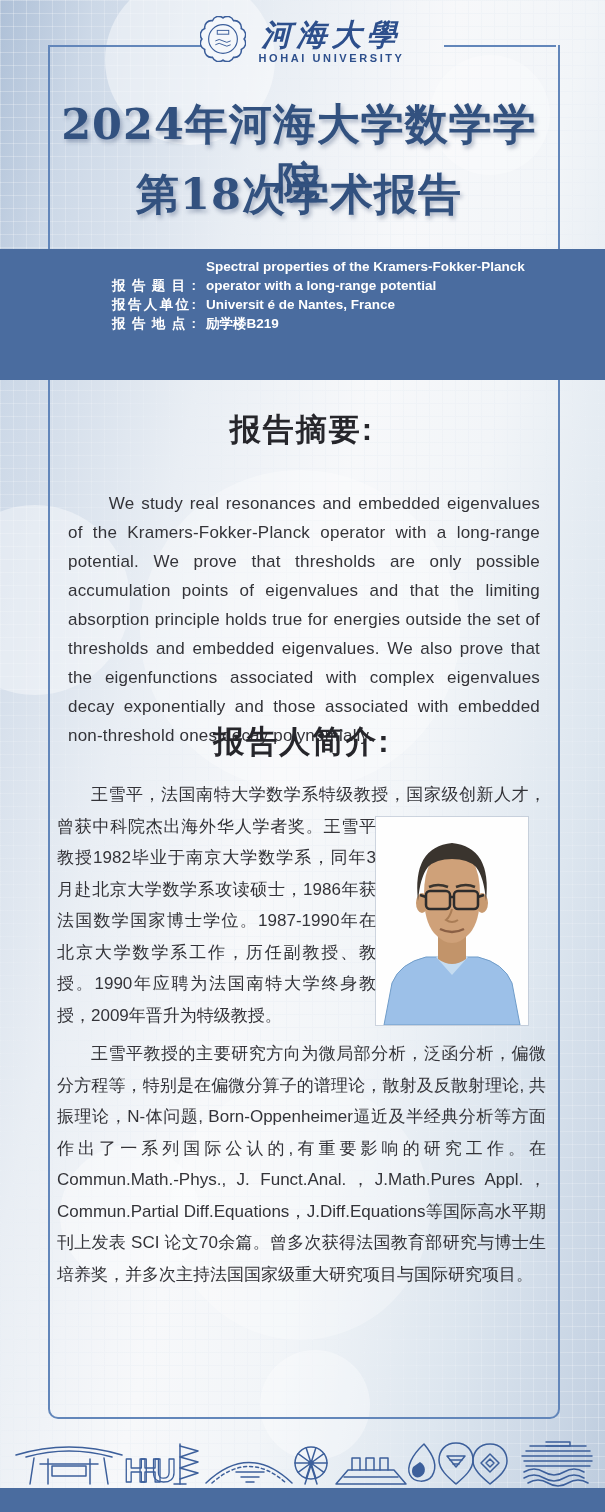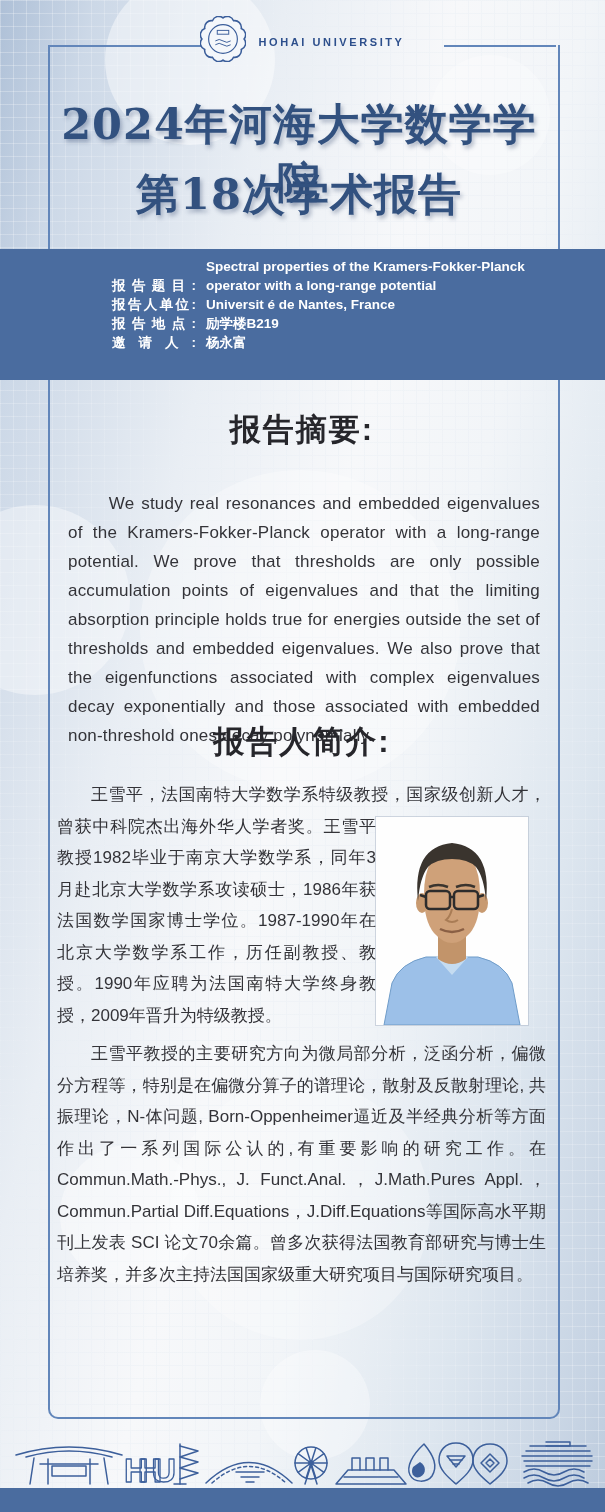--- a/index.html
+++ b/index.html
@@ -109,6 +109,7 @@
       </svg>
     </span>
     <span class="logo-text">
+      <span class="uni-cn">河海大學</span>
       <span class="uni-en">HOHAI UNIVERSITY</span>
     </span>
   </div>

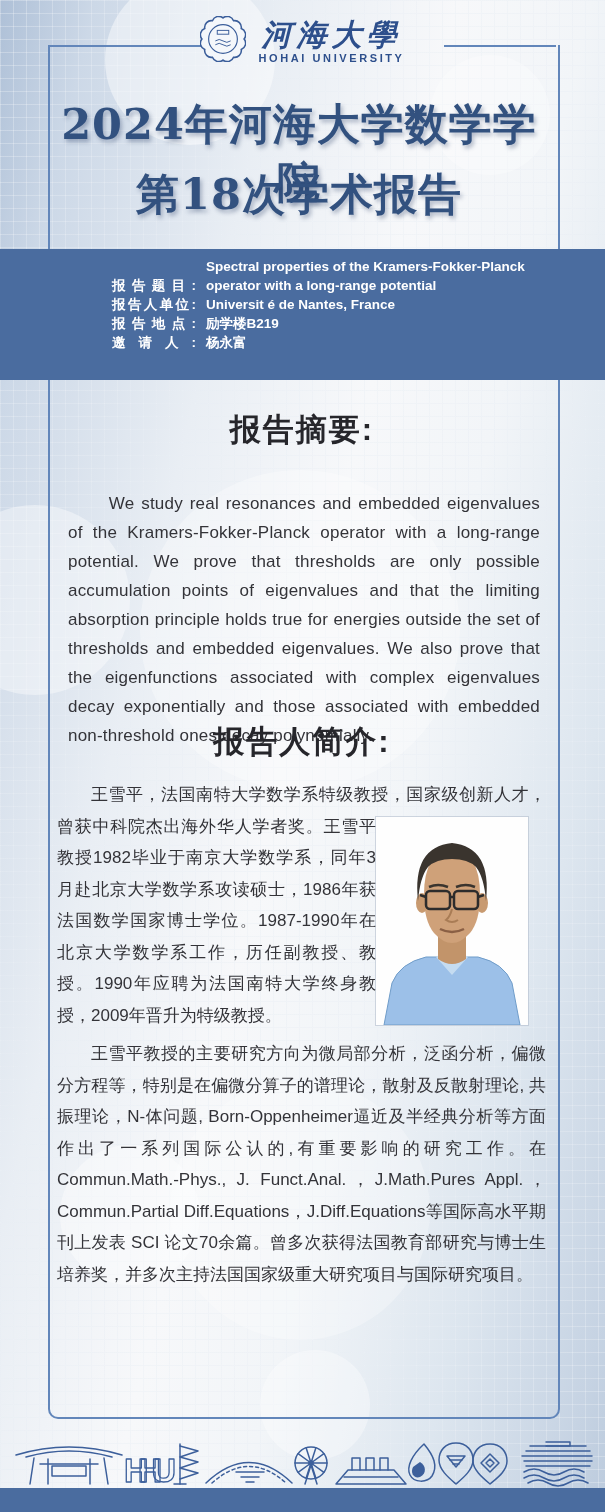--- a/index.html
+++ b/index.html
@@ -131,10 +131,6 @@
         <span class="band-label">报告地点:</span>
         <span class="band-value">励学楼B219</span>
       </div>
-      <div class="band-row">
-        <span class="band-label">邀请人:</span>
-        <span class="band-value">杨永富</span>
-      </div>
     </div>
   </div>
 

